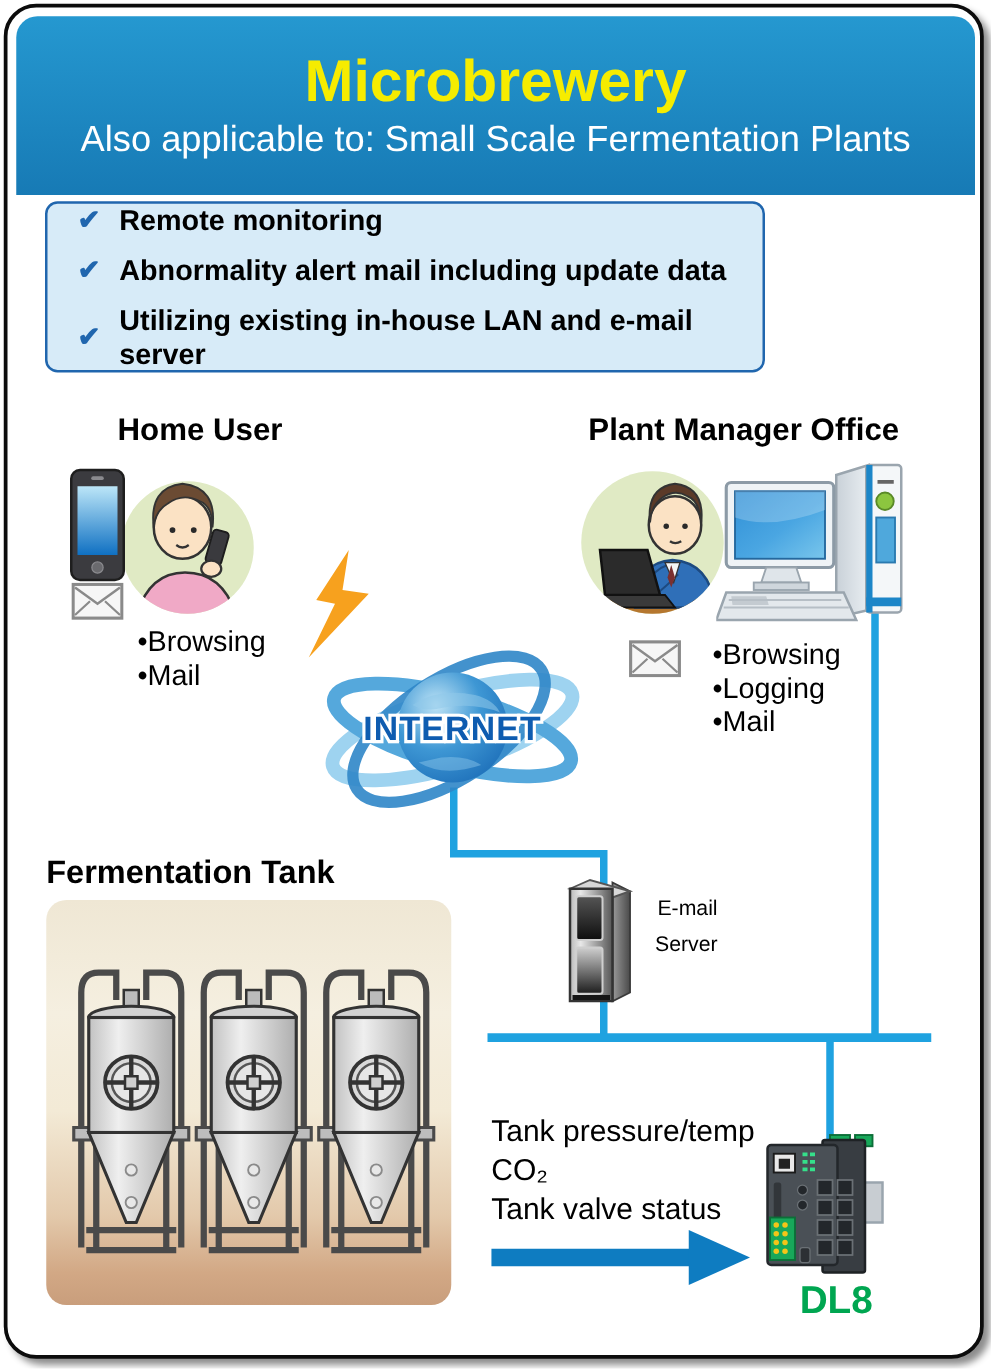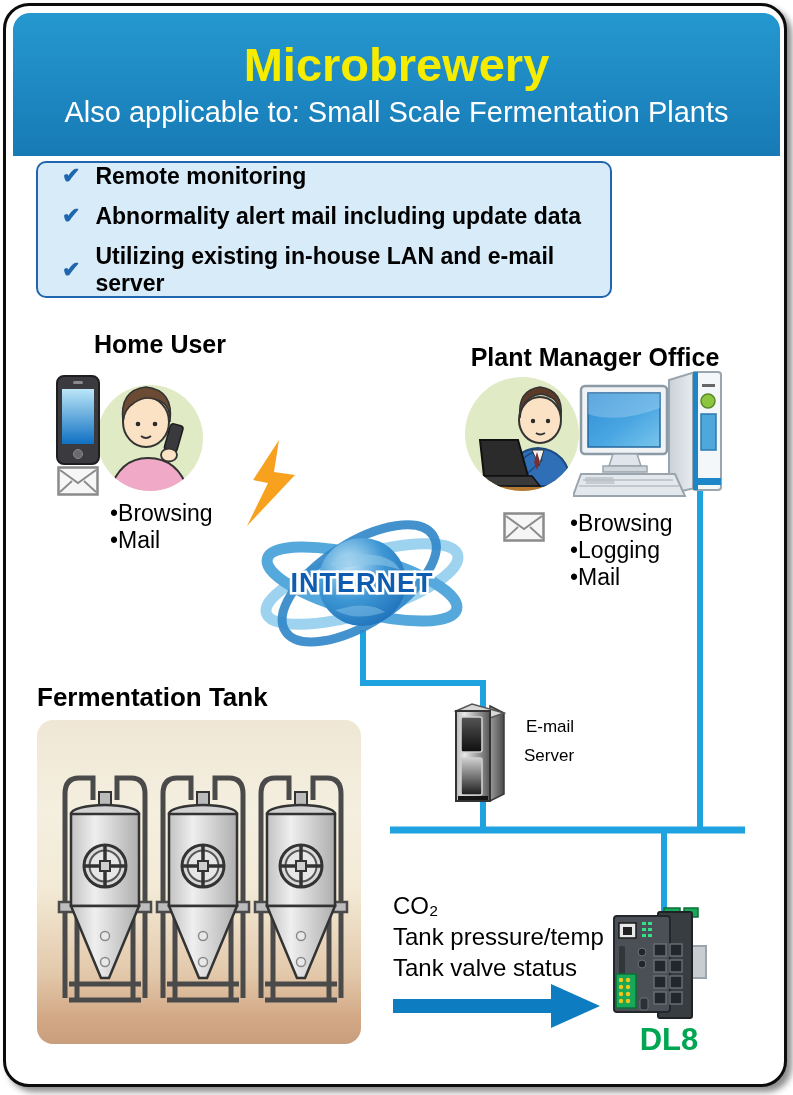--- a/index.html
+++ b/index.html
@@ -75,7 +75,7 @@
   </svg>
 
   <div class="abs sec-title" style="left:60px;top:330px;width:200px;text-align:center;">Home User</div>
-  <div class="abs sec-title" style="left:450px;top:330px;width:290px;margin-top:13px;">Plant Manager Office</div>
+  <div class="abs sec-title" style="left:450px;top:330px;width:290px;">Plant Manager Office</div>
 
   <svg class="abs" style="left:94px;top:366px;" width="112" height="140" viewBox="0 0 112 140">
     <defs>

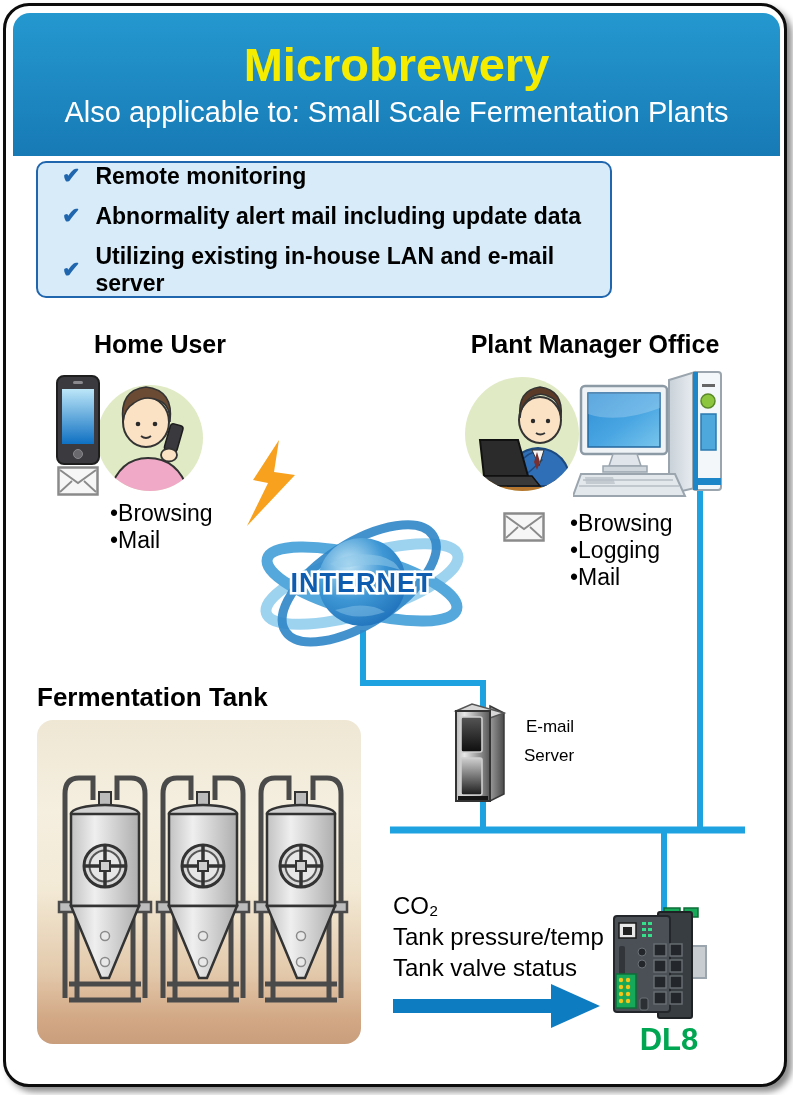--- a/index.html
+++ b/index.html
@@ -307,8 +307,8 @@
   </svg>
 
   <div class="abs sensor-lines" style="left:393px;top:890px;">
+    <div>Tank pressure/temp</div>
     <div>CO₂</div>
-    <div>Tank pressure/temp</div>
     <div>Tank valve status</div>
   </div>
   <svg class="abs" style="left:393px;top:984px;" width="207" height="44" viewBox="0 0 207 44">

